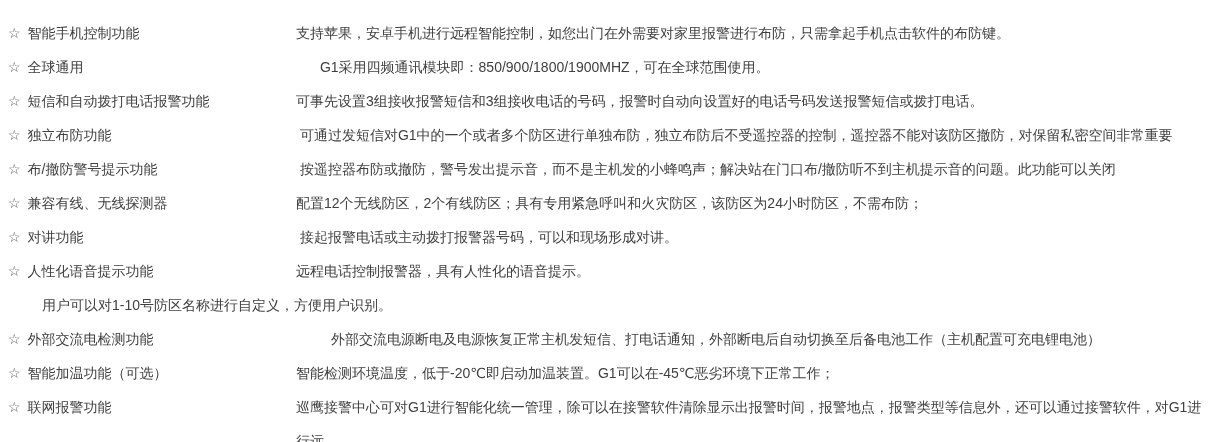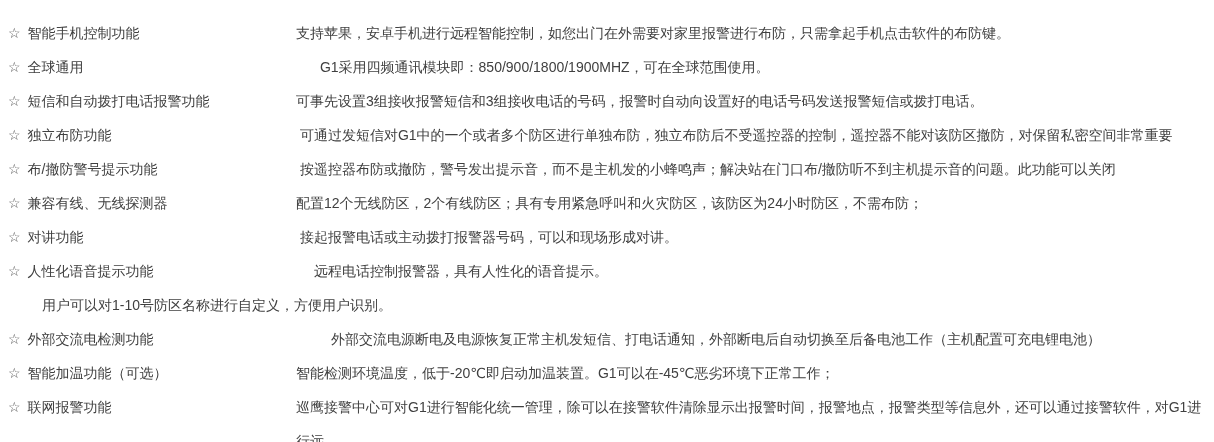--- a/index.html
+++ b/index.html
@@ -98,7 +98,7 @@
     <div class="feature-desc"> 接起报警电话或主动拨打报警器号码，可以和现场形成对讲。</div>
   </div>
 
-  <div class="feature-row" style="color: rgb(64, 64, 64); gap: 18px;">
+  <div class="feature-row" style="color: rgb(64, 64, 64);">
     <div class="feature-label">
       <span class="star" style="color: rgb(89, 89, 89);">☆</span><span>人性化语音提示功能</span>
     </div>

